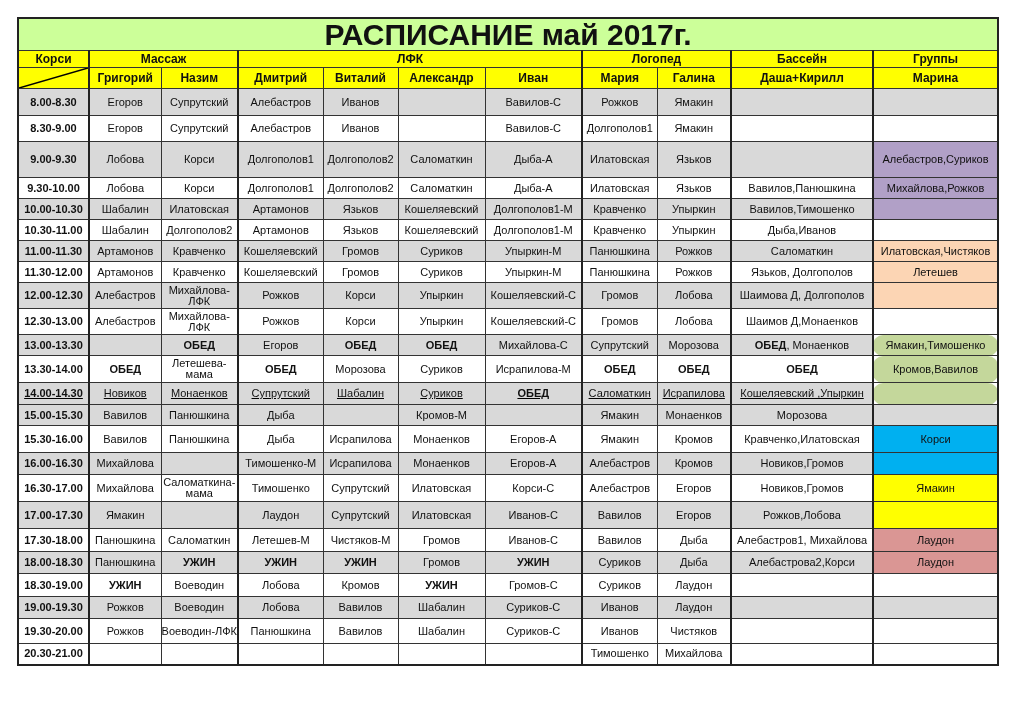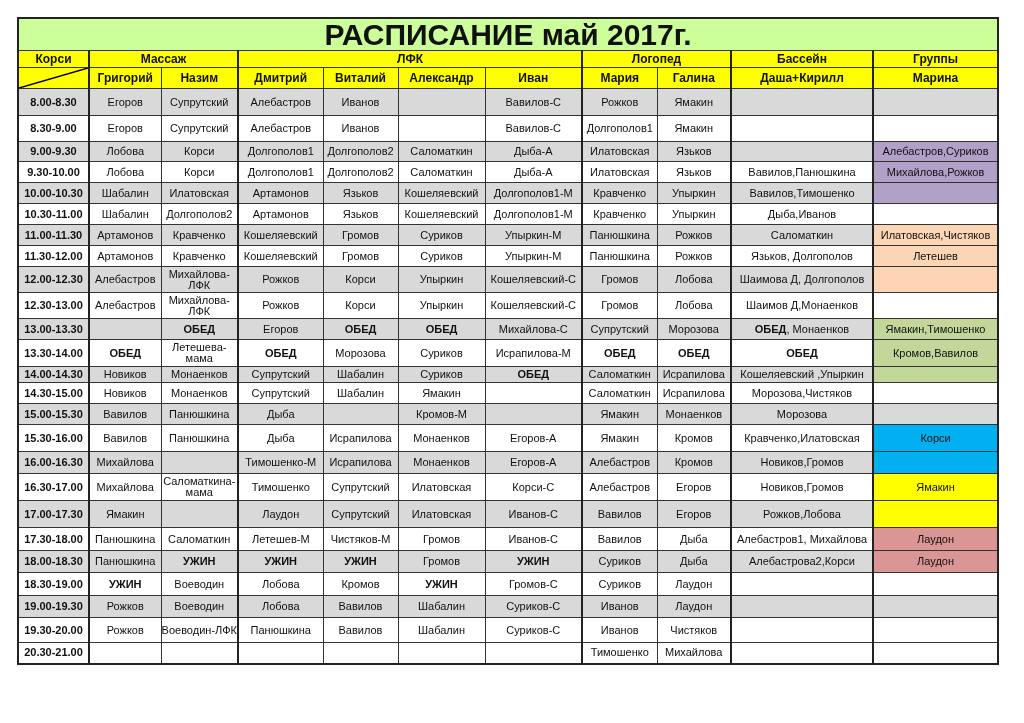--- a/index.html
+++ b/index.html
@@ -105,7 +105,7 @@
         <td class="thick-l"></td>
         <td class="thick-l"></td>
       </tr>
-      <tr class="gray" style="height: 20px;">
+      <tr class="gray" style="height: 36px;">
         <td class="time">9.00-9.30</td>
         <td class="thick-l">Лобова</td>
         <td class="">Корси</td>

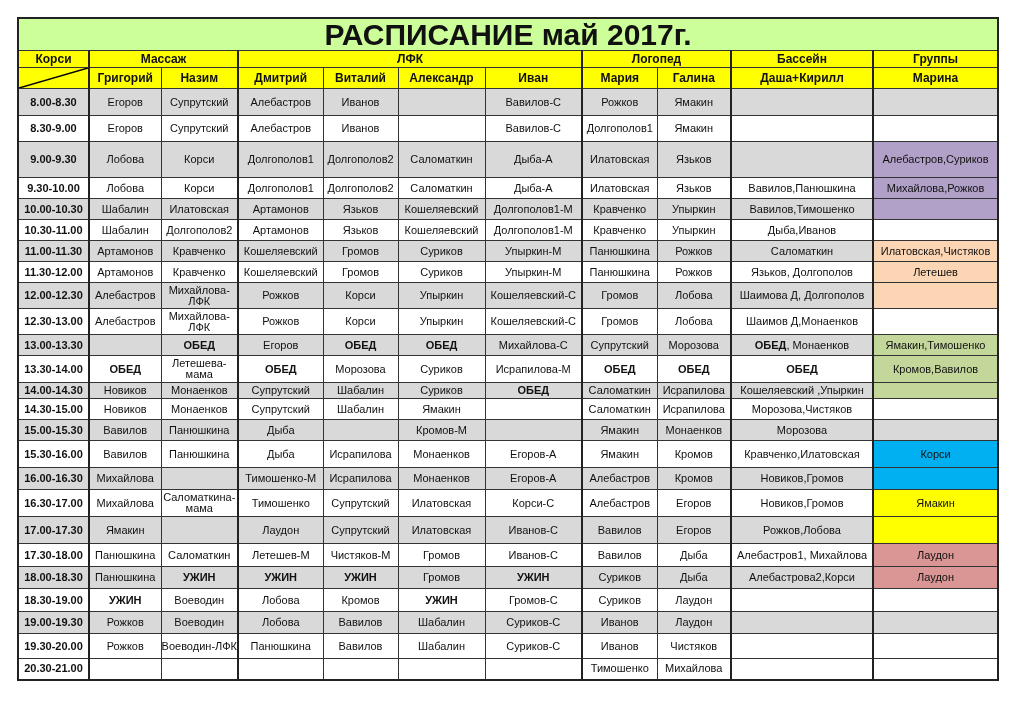--- a/index.html
+++ b/index.html
@@ -26,7 +26,7 @@
   .diag svg { position:absolute; left:0; top:0; width:100%; height:100%; }
   td.c-purple { background:#b1a0c7 !important; }
   td.c-peach { background:#fcd5b4 !important; }
-  td.c-green { background:#c4d79b !important; }
+  td.c-green { background:#c4d79b !important;border-radius:10px; }
   td.c-blue { background:#00b0f0 !important; }
   td.c-yellow { background:#ffff00 !important; }
   td.c-rose { background:#da9694 !important; }

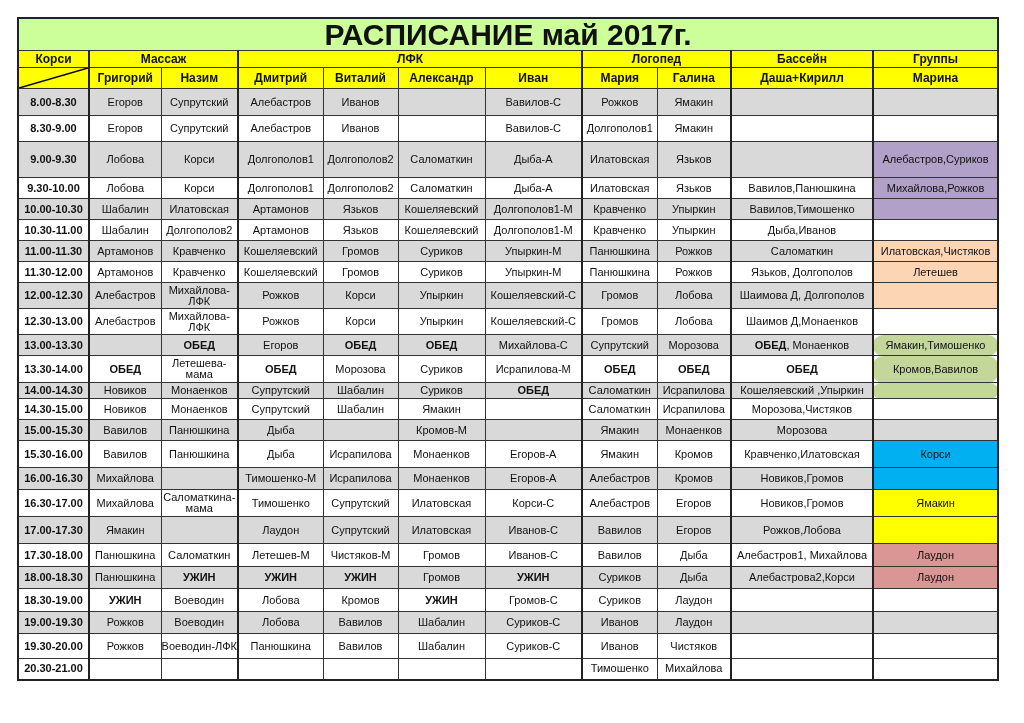--- a/index.html
+++ b/index.html
@@ -235,7 +235,7 @@
         <td class="thick-l b">ОБЕД</td>
         <td class="thick-l c-green">Кромов,Вавилов</td>
       </tr>
-      <tr class="gray" style="height: 16px;">
+      <tr class="gray" style="height: 22px; text-decoration: underline;">
         <td class="time">14.00-14.30</td>
         <td class="thick-l">Новиков</td>
         <td class="">Монаенков</td>

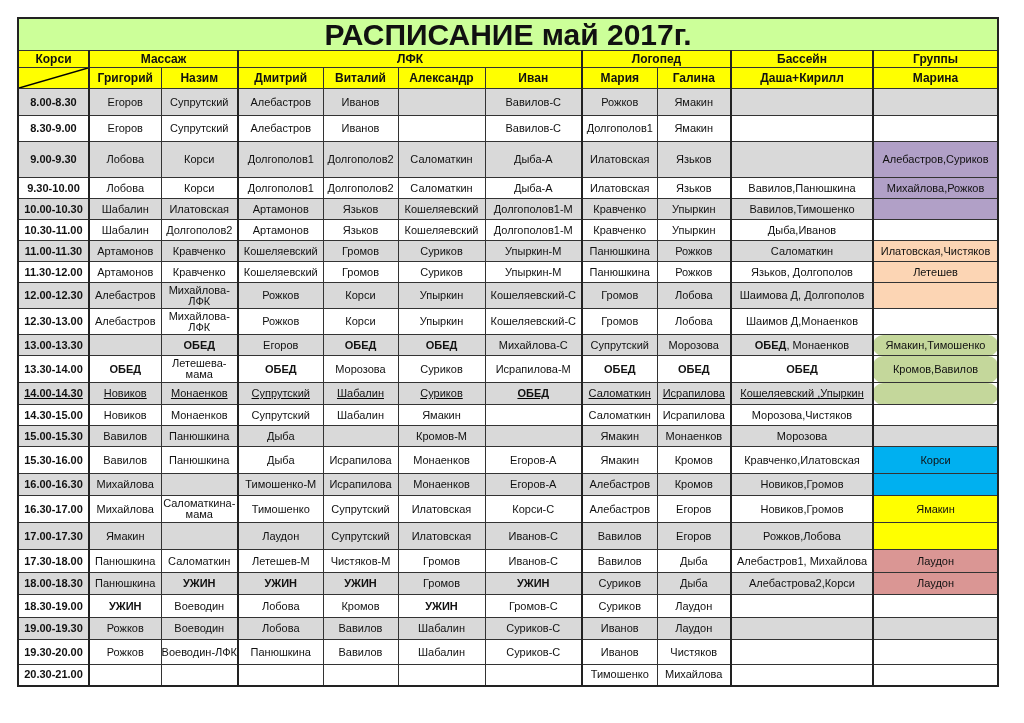--- a/index.html
+++ b/index.html
@@ -248,19 +248,6 @@
         <td class="thick-l">Кошеляевский ,Упыркин</td>
         <td class="thick-l c-green"></td>
       </tr>
-      <tr class="white" style="height: 21px;">
-        <td class="time">14.30-15.00</td>
-        <td class="thick-l">Новиков</td>
-        <td class="">Монаенков</td>
-        <td class="thick-l">Супрутский</td>
-        <td class="">Шабалин</td>
-        <td class="">Ямакин</td>
-        <td class=""></td>
-        <td class="thick-l">Саломаткин</td>
-        <td class="">Исрапилова</td>
-        <td class="thick-l">Морозова,Чистяков</td>
-        <td class="thick-l"></td>
-      </tr>
       <tr class="gray" style="height: 21px;">
         <td class="time">15.00-15.30</td>
         <td class="thick-l">Вавилов</td>

